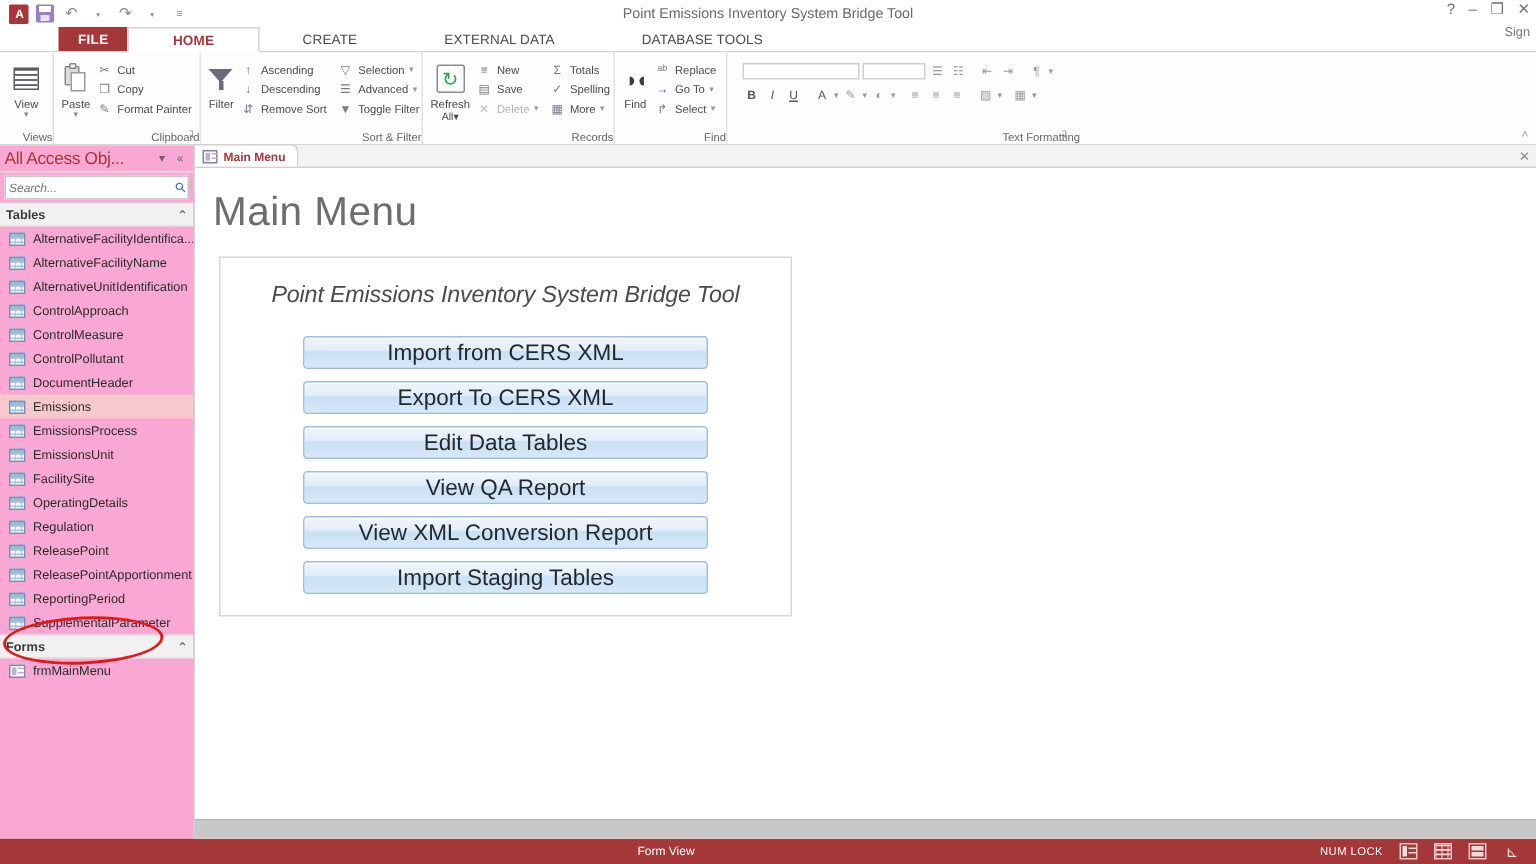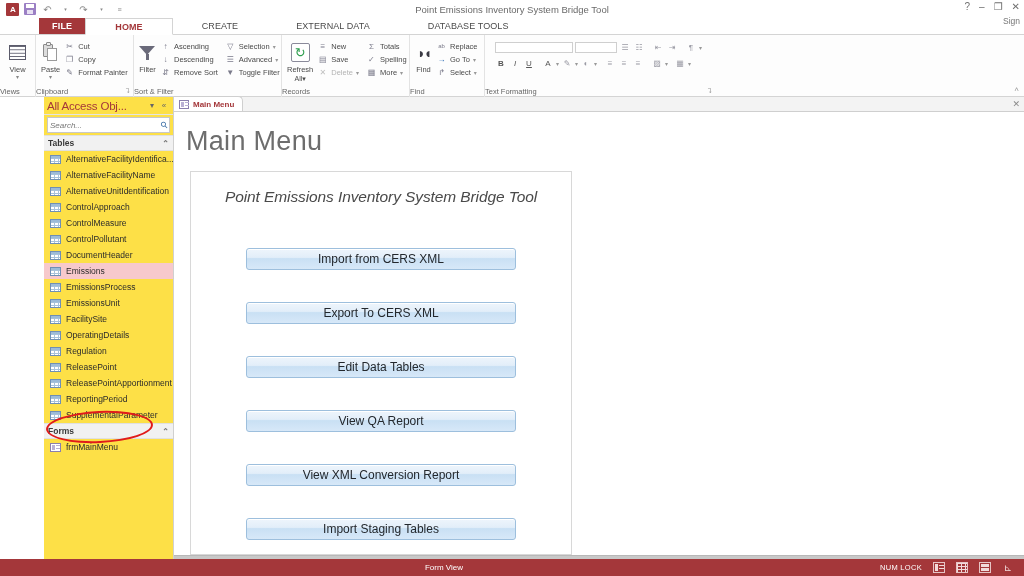--- a/index.html
+++ b/index.html
@@ -78,7 +78,7 @@
   }
   .rgroup-body { flex: 1; display: flex; align-items: flex-start; padding: 3px 5px 0 5px; gap: 3px; }
   .rgroup-label {
-    font-size: 7.5px; color: #666; text-align: left; height: 11px; line-height: 11px;
+    font-size: 7.5px; color: #666; text-align: right; height: 11px; line-height: 11px;
     position: relative;
   }
   .dlg-launcher { position: absolute; right: 3px; bottom: 1px; font-size: 7px; color: #999; }

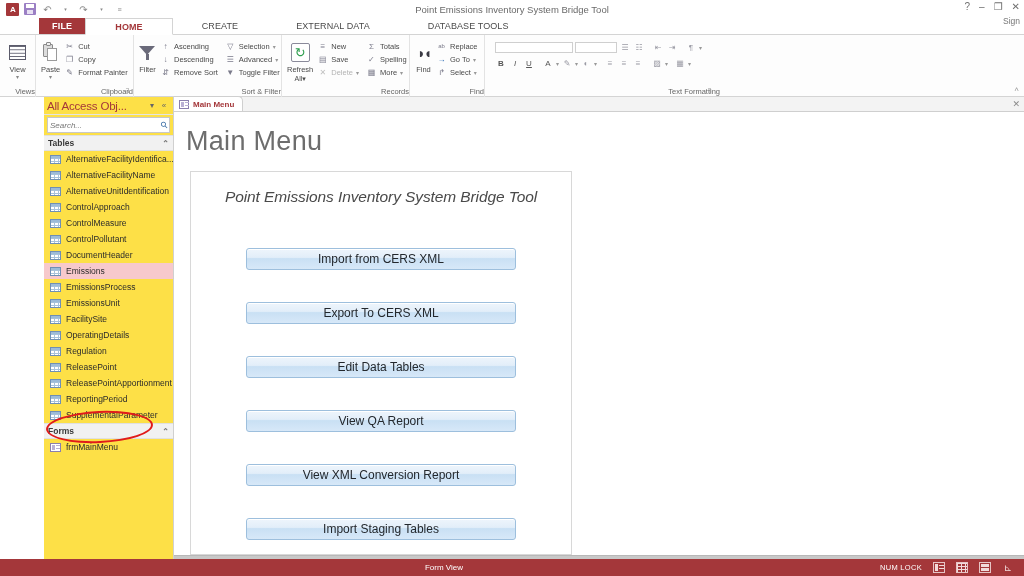--- a/index.html
+++ b/index.html
@@ -146,8 +146,8 @@
 
   
   .navpane {
-    width: 130px; background: #fde047; border-right: 1px solid #d0d0d0;
-    display: flex; flex-direction: column; position: relative; margin-left: 44px;
+    width: 130px; background: #f9a8d4; border-right: 1px solid #d0d0d0;
+    display: flex; flex-direction: column; position: relative;
   }
   .nav-header {
     height: 18px; display: flex; align-items: center; padding: 0 3px;

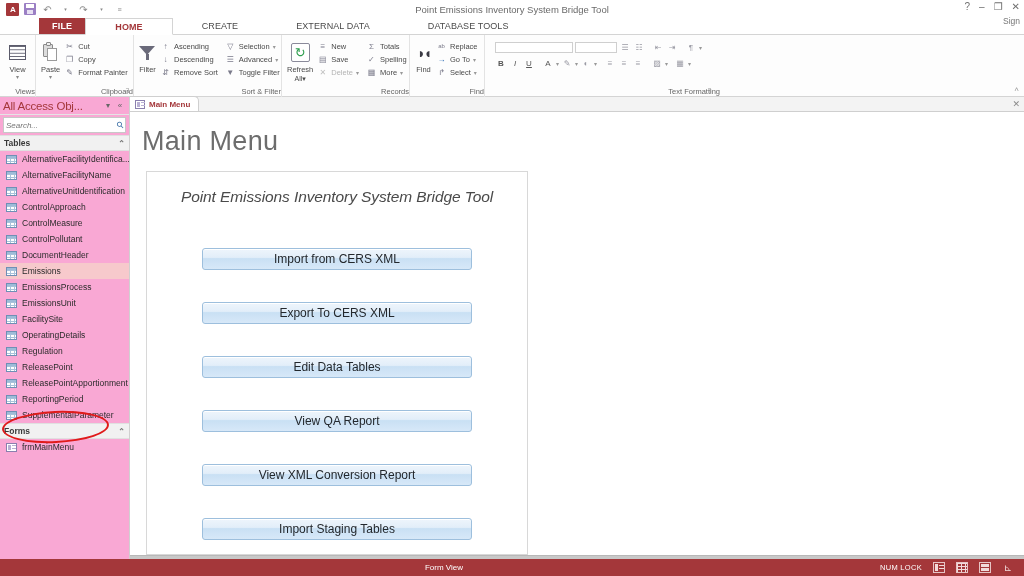--- a/index.html
+++ b/index.html
@@ -247,11 +247,10 @@
     background: linear-gradient(to bottom, #eef5fc 0%, #e2eef9 42%, #c9e0f4 48%, #d7e8f8 100%);
     border: 1px solid #9dbfdd;
     border-radius: 3px;
-    font-size: 12px; color: #23282d;
+    font-size: 15px; color: #23282d;
     display: flex; align-items: center; justify-content: center;
     font-family: "Liberation Sans", sans-serif;
     box-shadow: inset 0 1px 0 #fff;
-    margin-top: 24px;
   }
 
   .hscroll {

